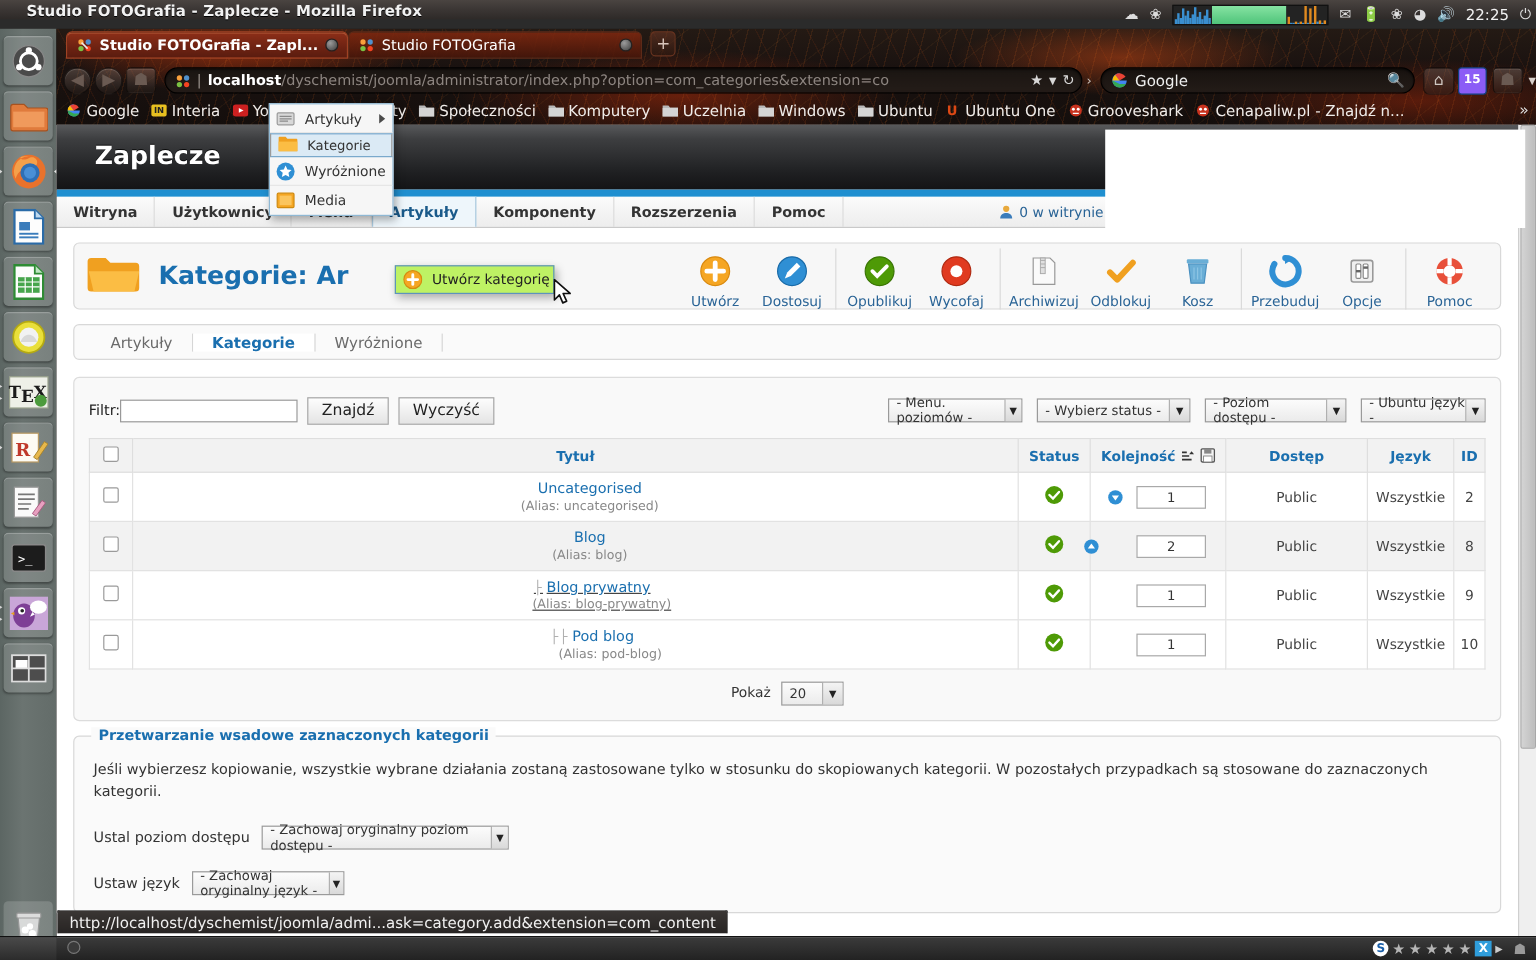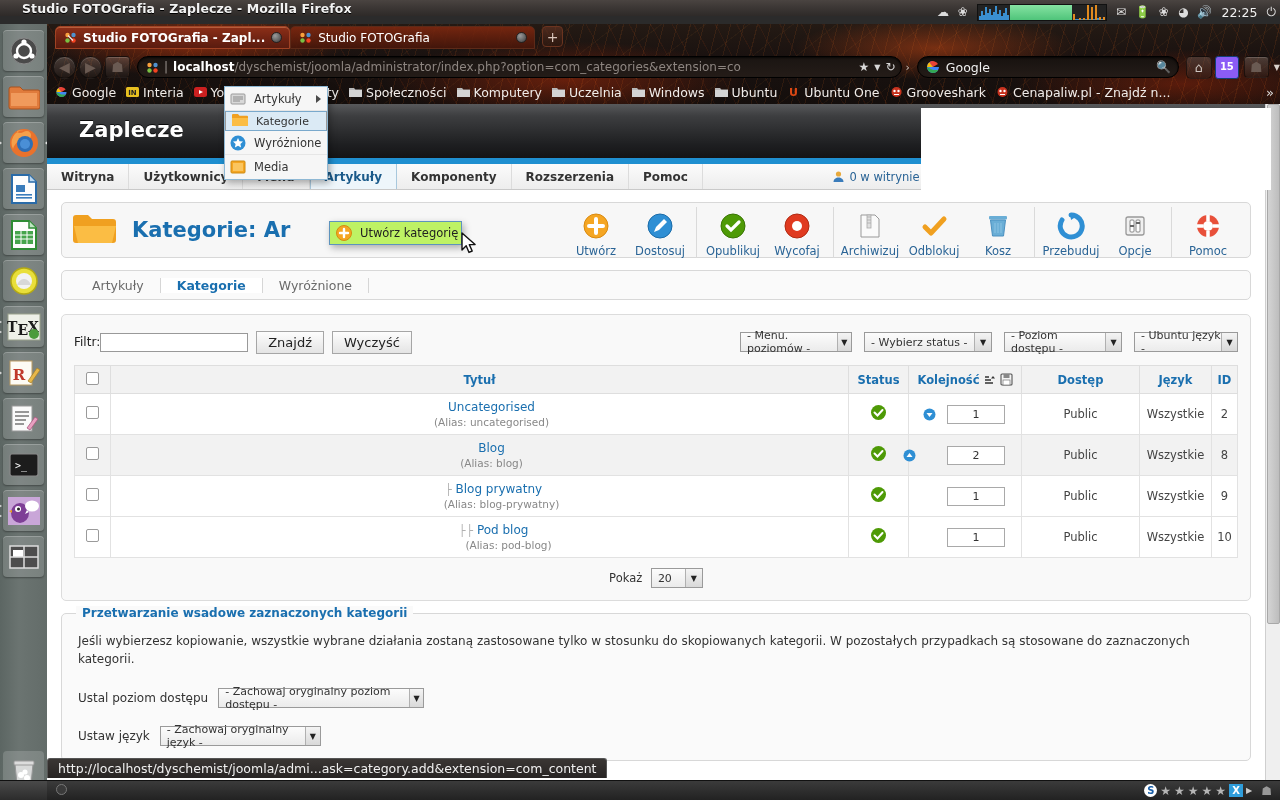--- a/index.html
+++ b/index.html
@@ -900,7 +900,7 @@
 
               <tr>
                 <td><span class="cb"></span></td>
-                <td class="tcol" style="padding-left:28px;">
+                <td class="tcol" style="padding-left:28px;text-decoration:underline;">
                   <div><span class="tree-mark">├</span><a class="cat-link">Blog prywatny</a></div>
                   <div class="cat-alias" style="margin-left:16px;">(Alias: blog-prywatny)</div>
                 </td>

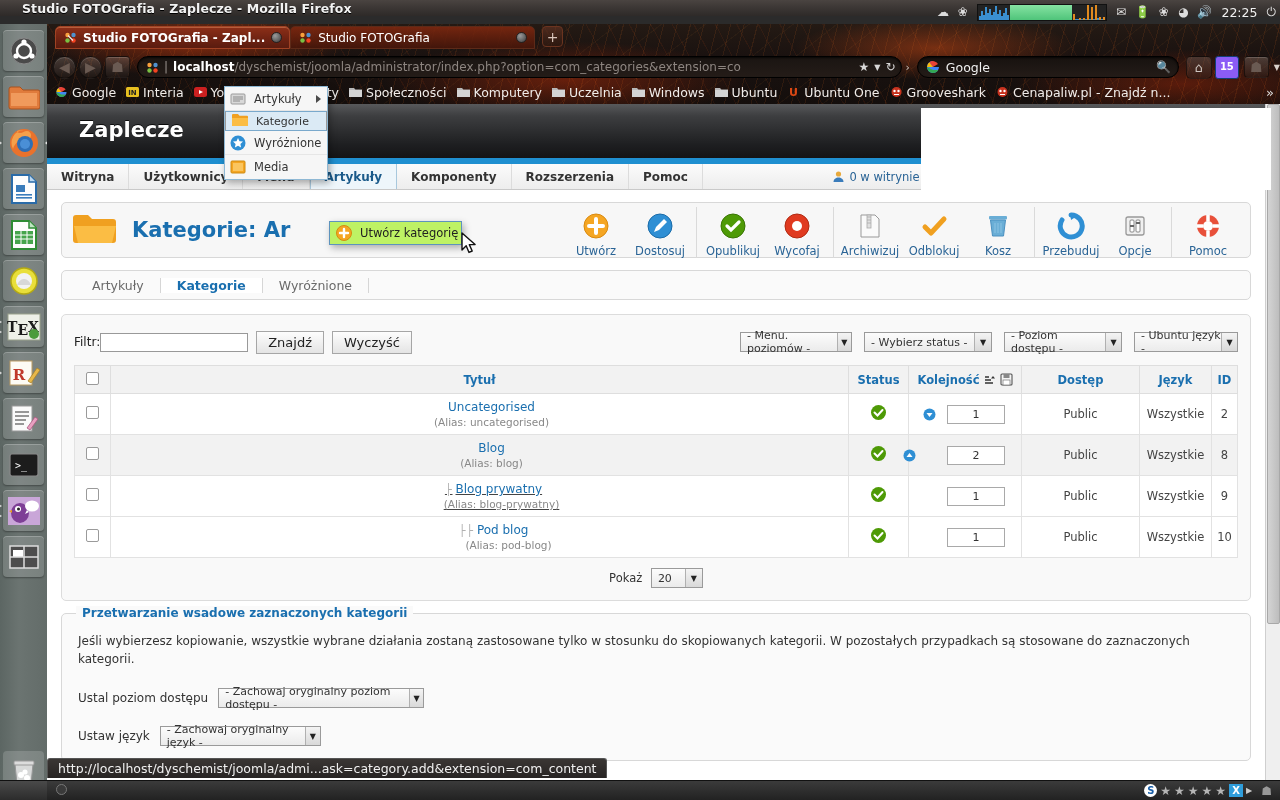--- a/index.html
+++ b/index.html
@@ -965,7 +965,7 @@
           </div>
           <div class="batch-row" style="margin-top:18px;">
             <span>Ustaw język</span>
-            <span class="sel" style="width:161px;">
+            <span class="sel" style="width:127px;">
               <span>- Zachowaj oryginalny język -</span>
               <span class="arw">▼</span>
             </span>

